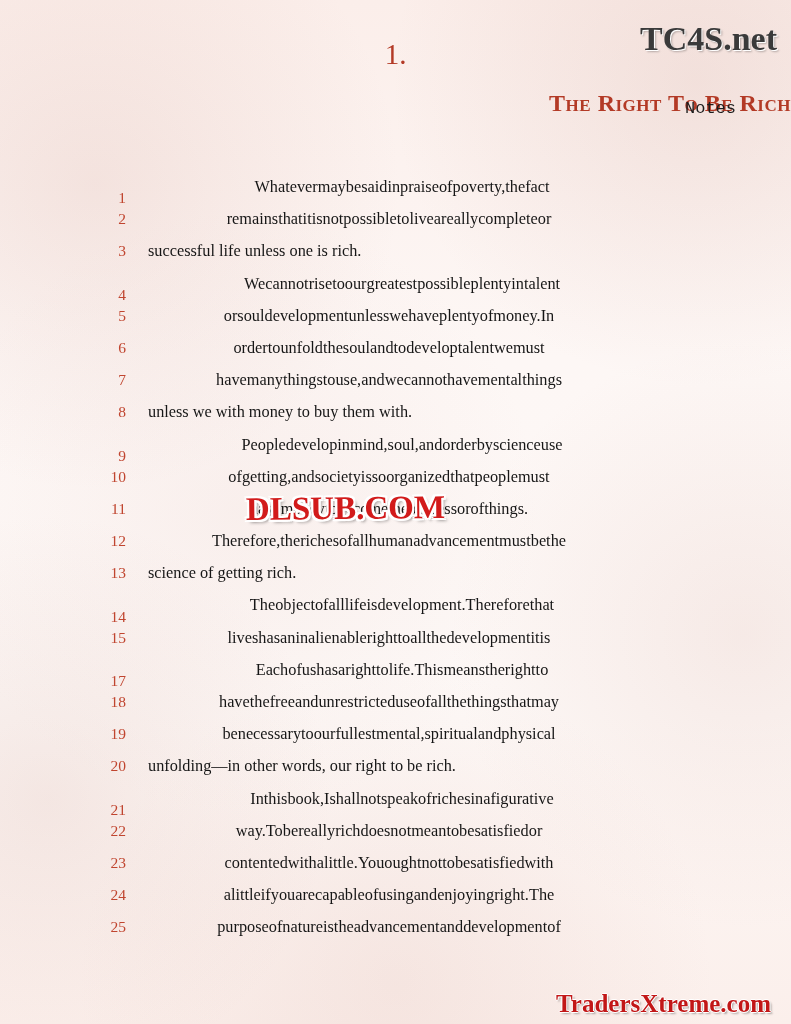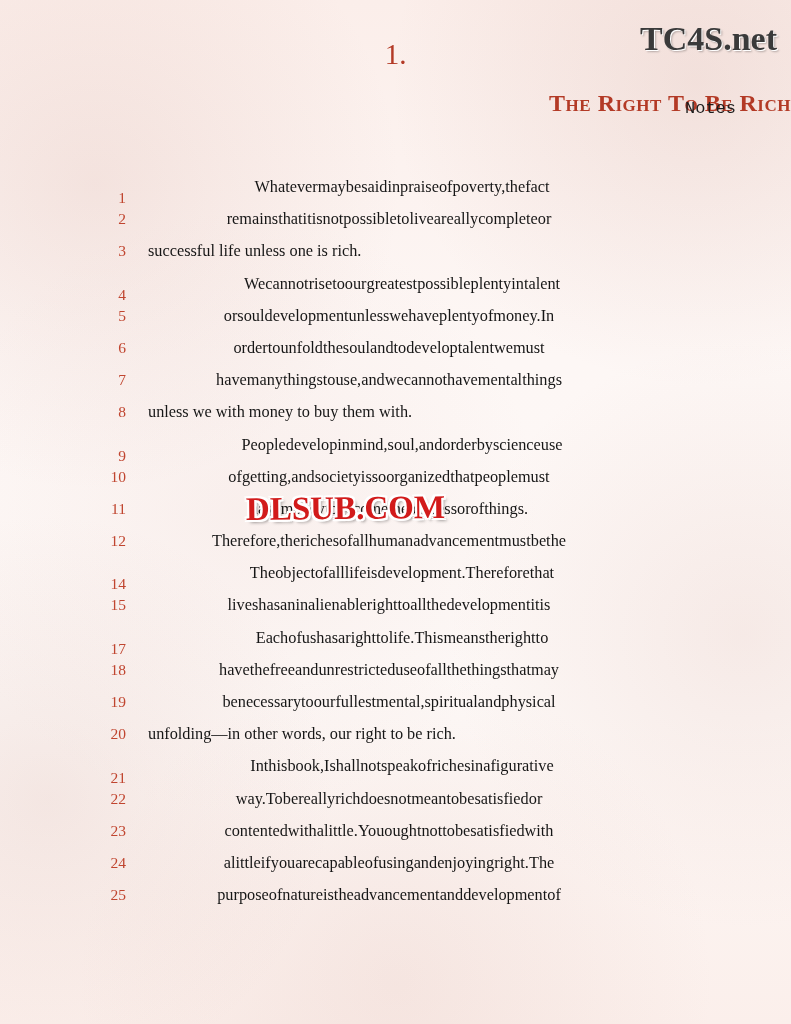--- a/index.html
+++ b/index.html
@@ -213,6 +213,10 @@
         <div class="line-text justify"><span>Therefore,</span><span>the</span><span>riches</span><span>of</span><span>all</span><span>human</span><span>advancement</span><span>must</span><span>be</span><span>the</span></div>
       </div>
       <div class="line-row">
+        <div class="line-no">13</div>
+        <div class="line-text">science of getting rich.</div>
+      </div>
+      <div class="line-row">
         <div class="line-no">14</div>
         <div class="line-text justify"><span class="indent"></span><span>The</span><span>object</span><span>of</span><span>all</span><span>life</span><span>is</span><span>development.</span><span>Therefore</span><span>that</span></div>
       </div>

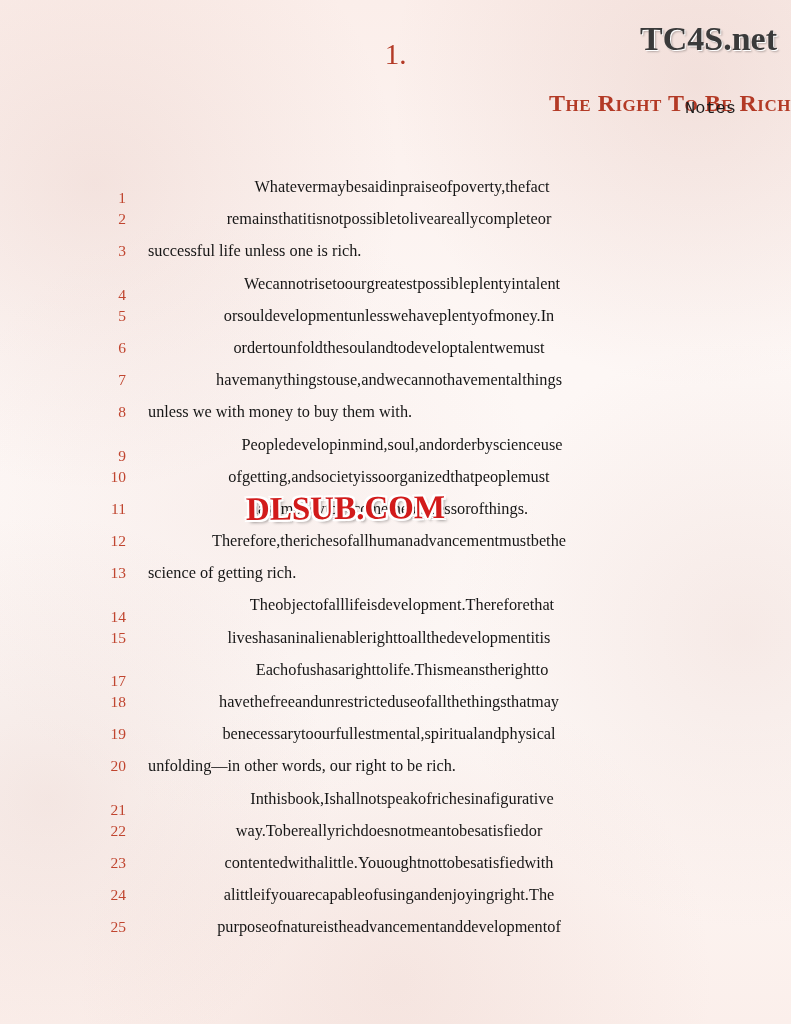--- a/index.html
+++ b/index.html
@@ -264,6 +264,7 @@
 
   <div class="watermark">DLSUB.COM</div>
 
+  <div class="brand-bottom">TradersXtreme.com</div>
 </div>
 
 </body></html>

